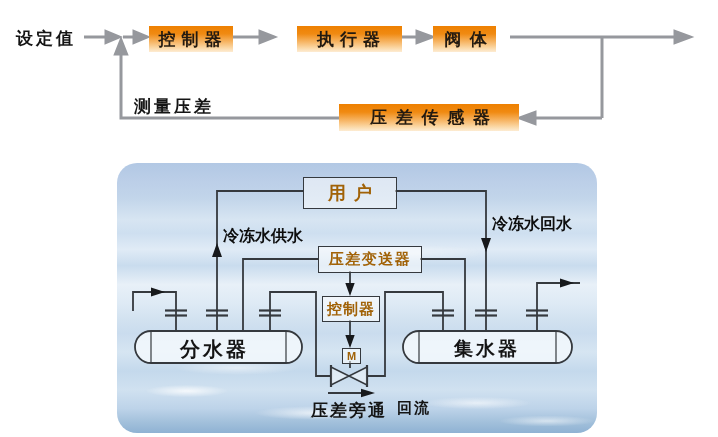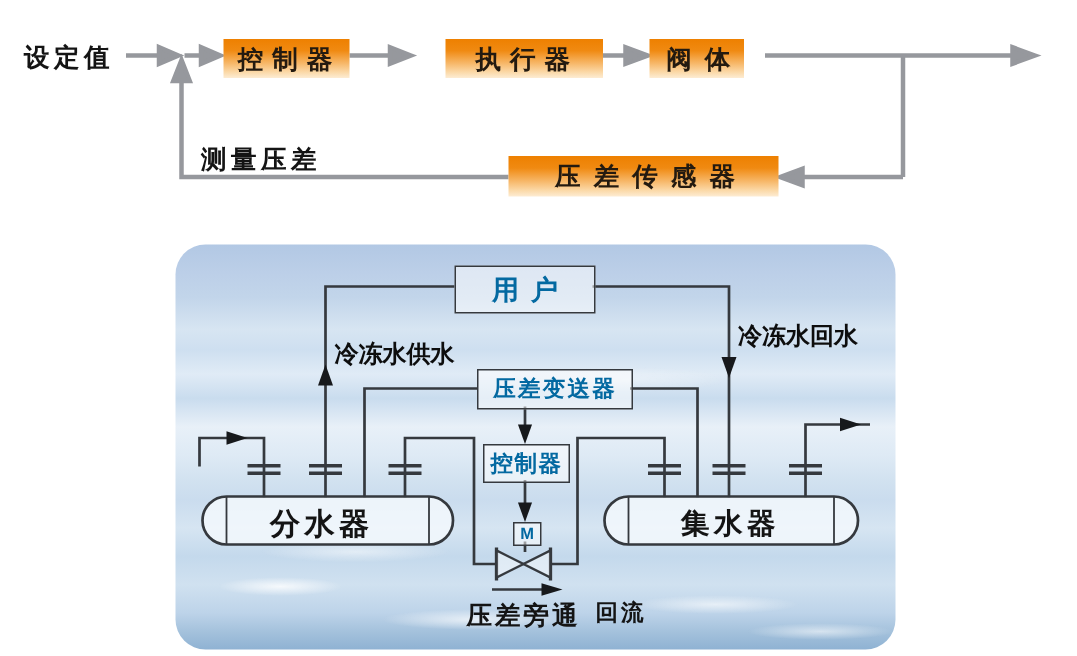--- a/index.html
+++ b/index.html
@@ -31,7 +31,7 @@
       radial-gradient(100px 12px at 300px 90px, rgba(255,255,255,.35), rgba(255,255,255,0) 70%);
     pointer-events:none;}
   .wbox{position:absolute;display:flex;align-items:center;justify-content:center;
-        background:rgba(255,255,255,.52);border:1.6px solid #35393e;color:#0369a1;font-weight:bold;}
+        background:rgba(255,255,255,.52);border:1.6px solid #35393e;color:#a16207;font-weight:bold;}
   .plant-lbl{font-size:16px;color:#0d0d0d;}
 </style>
 </head>

